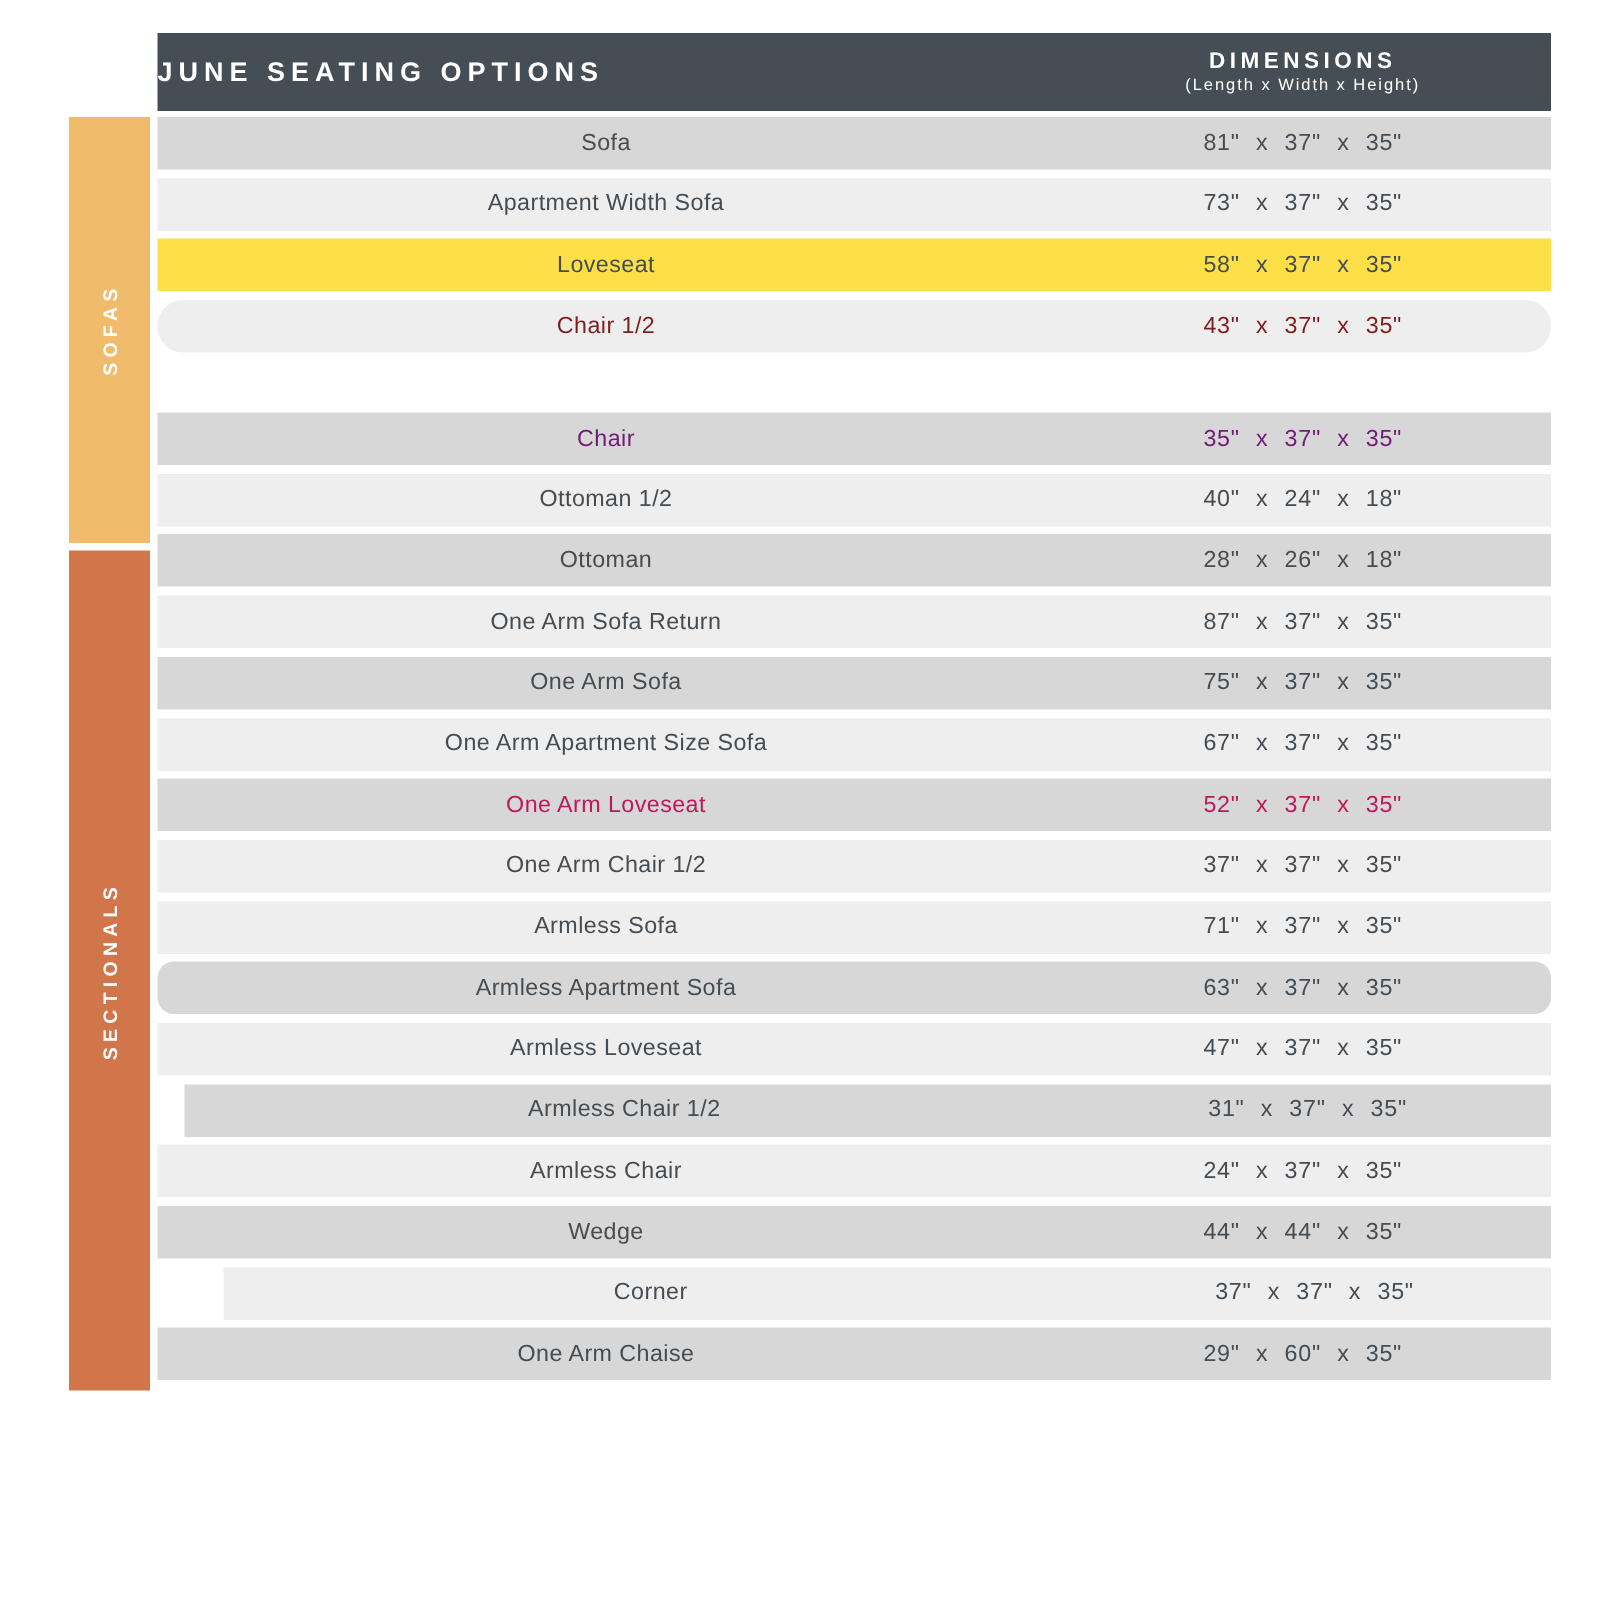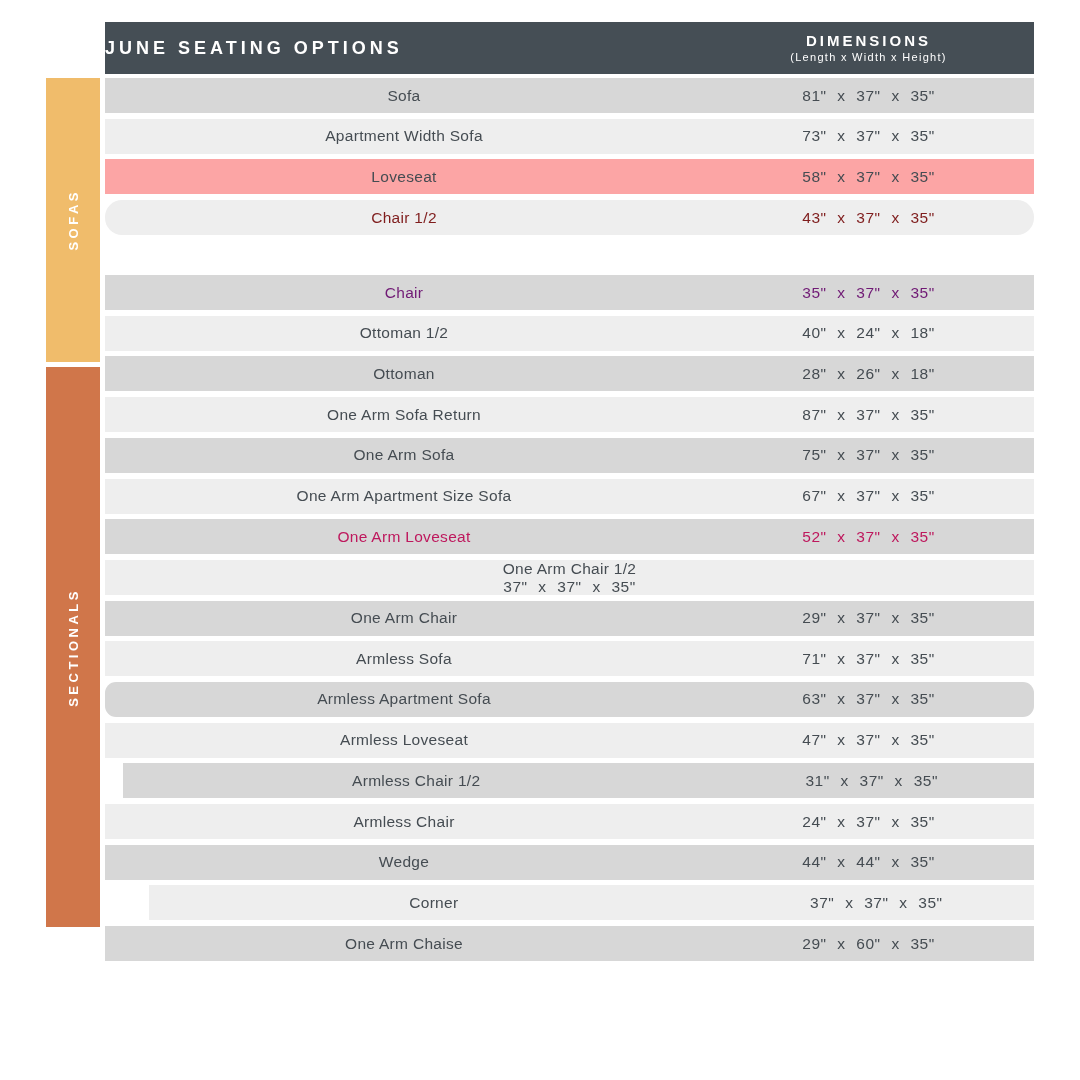--- a/index.html
+++ b/index.html
@@ -125,7 +125,7 @@
     <div class="row-name">Apartment Width Sofa</div>
     <div class="row-dims">73" x 37" x 35"</div>
   </div>
-    <div class="row" style="background: #fca5a5; color: rgb(69, 76, 82);">
+    <div class="row" style="background: #fde047; color: rgb(69, 76, 82);">
     <div class="row-name">Loveseat</div>
     <div class="row-dims">58" x 37" x 35"</div>
   </div>

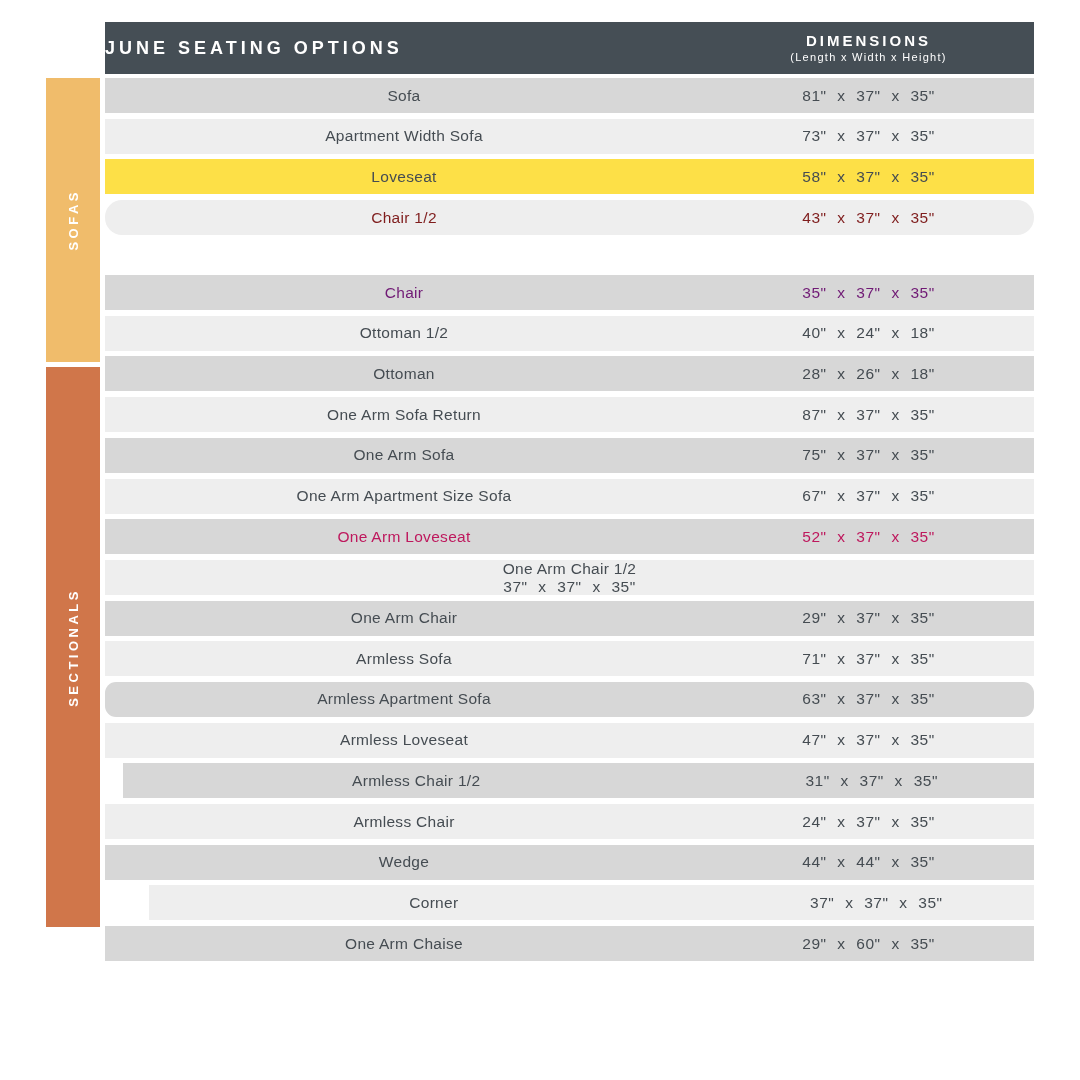--- a/index.html
+++ b/index.html
@@ -161,7 +161,7 @@
     <div class="row-name">One Arm Loveseat</div>
     <div class="row-dims">52" x 37" x 35"</div>
   </div>
-    <div class="row" style="background: rgb(238, 238, 238); color: rgb(69, 76, 82); flex-direction: column;">
+    <div class="row" style="background: rgb(238, 238, 238); color: rgb(69, 76, 82);">
     <div class="row-name">One Arm Chair 1/2</div>
     <div class="row-dims">37" x 37" x 35"</div>
   </div>

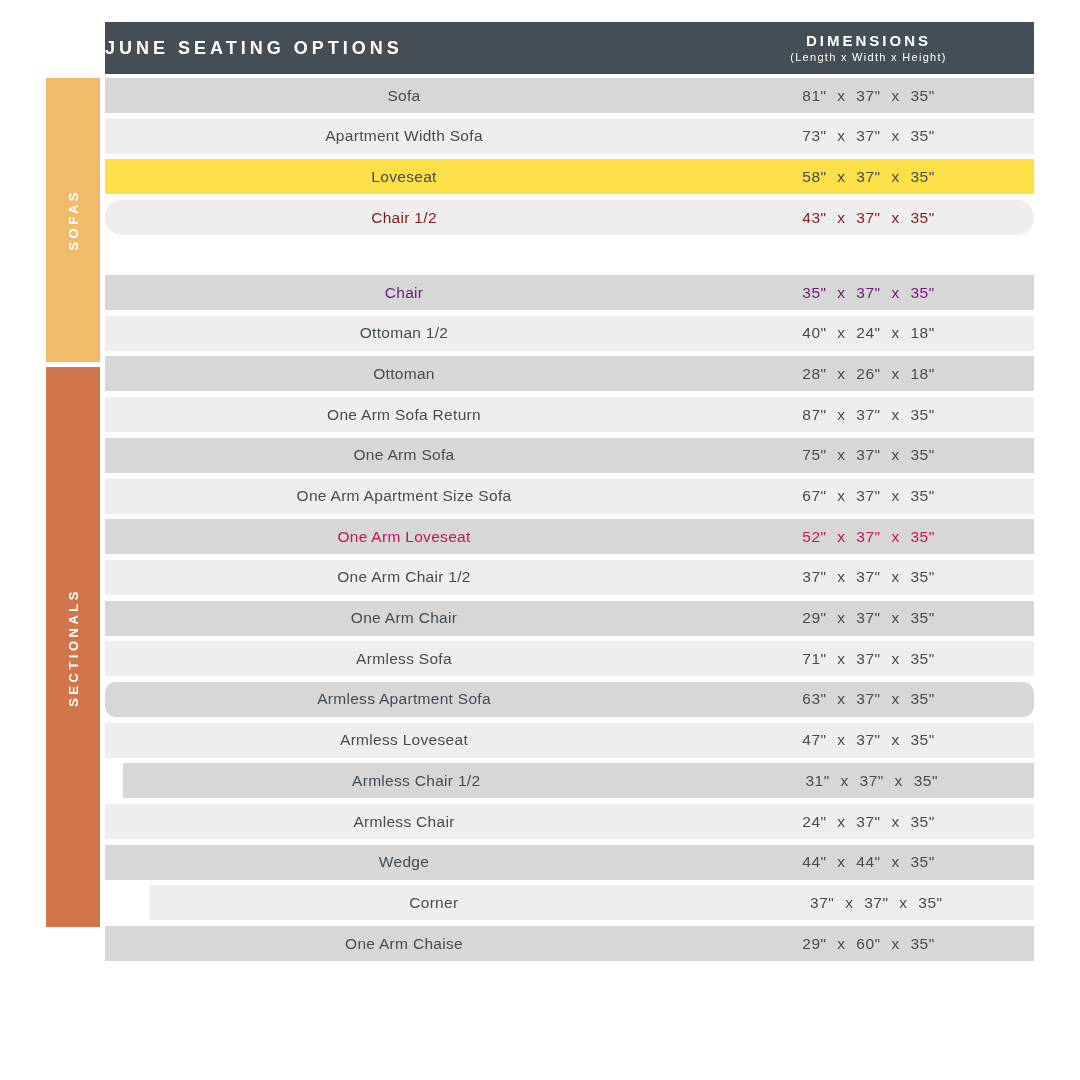--- a/index.html
+++ b/index.html
@@ -165,10 +165,6 @@
     <div class="row-name">One Arm Chair 1/2</div>
     <div class="row-dims">37" x 37" x 35"</div>
   </div>
-    <div class="row" style="background: rgb(215, 215, 215); color: rgb(69, 76, 82);">
-    <div class="row-name">One Arm Chair</div>
-    <div class="row-dims">29" x 37" x 35"</div>
-  </div>
     <div class="row" style="background: rgb(238, 238, 238); color: rgb(69, 76, 82);">
     <div class="row-name">Armless Sofa</div>
     <div class="row-dims">71" x 37" x 35"</div>

